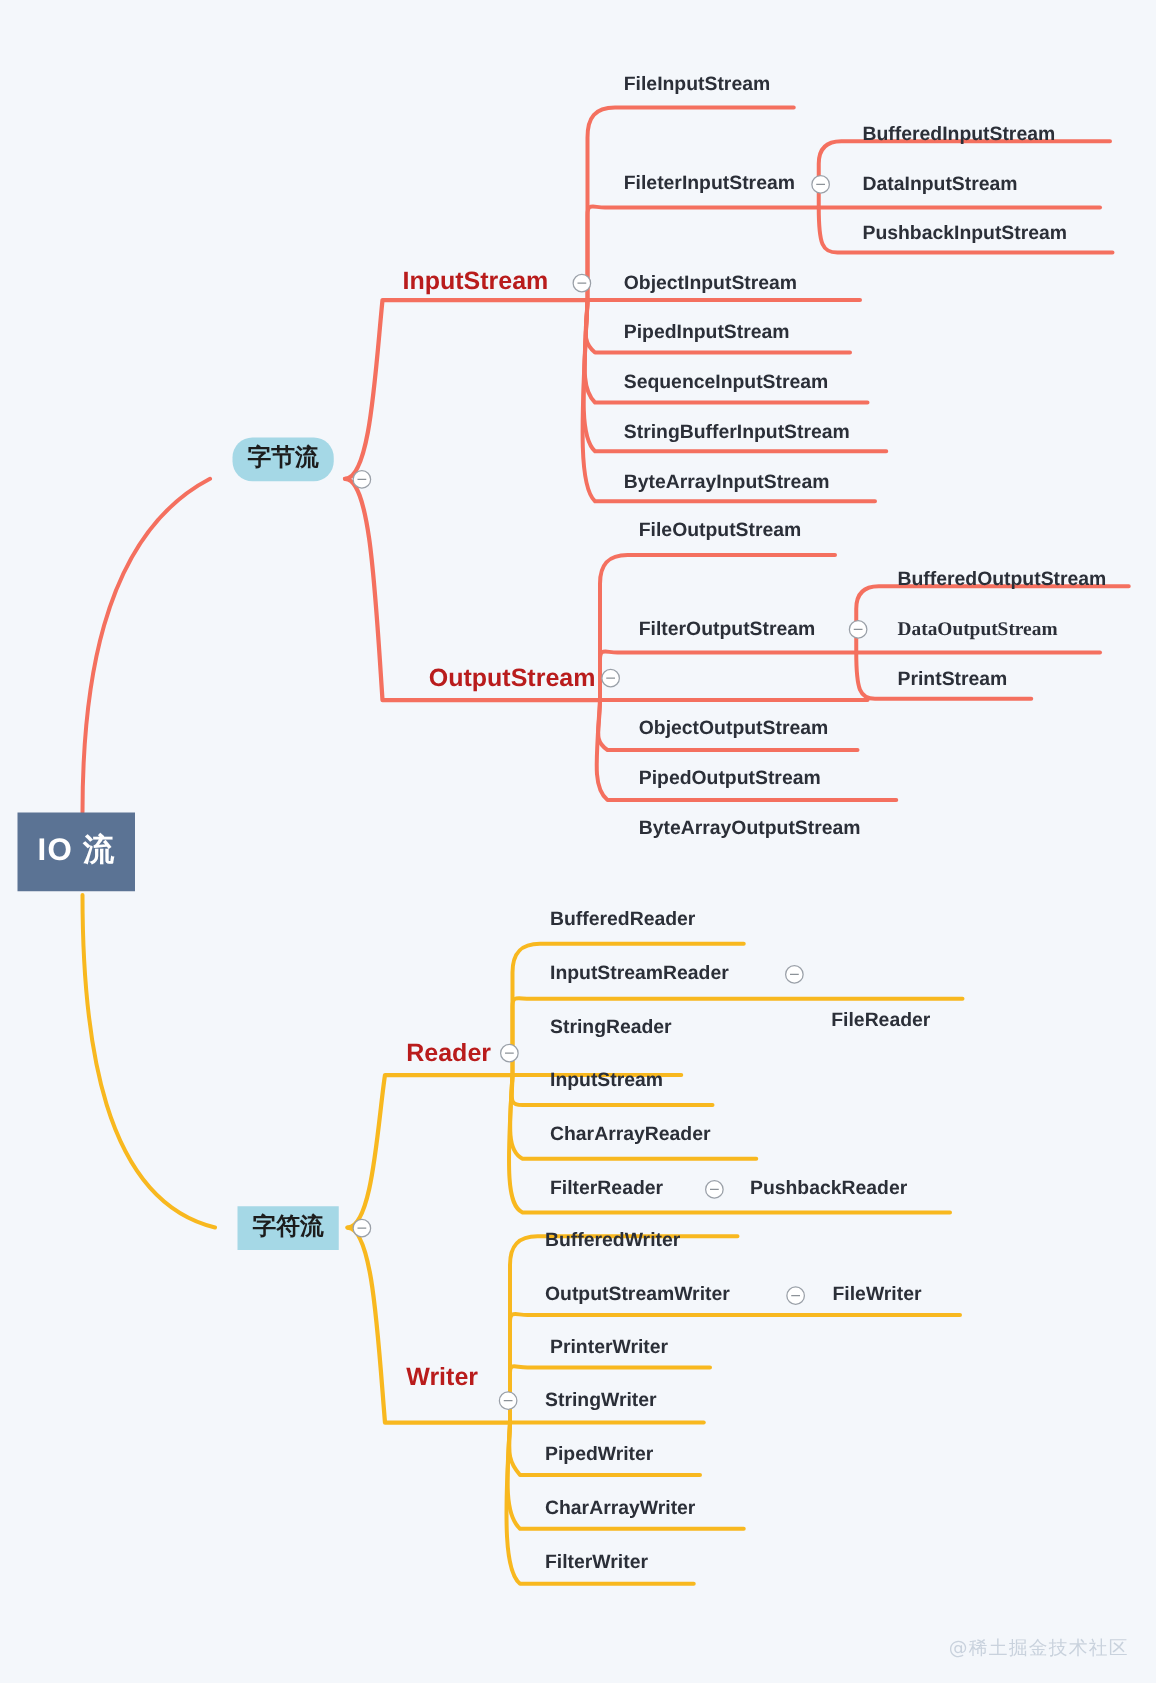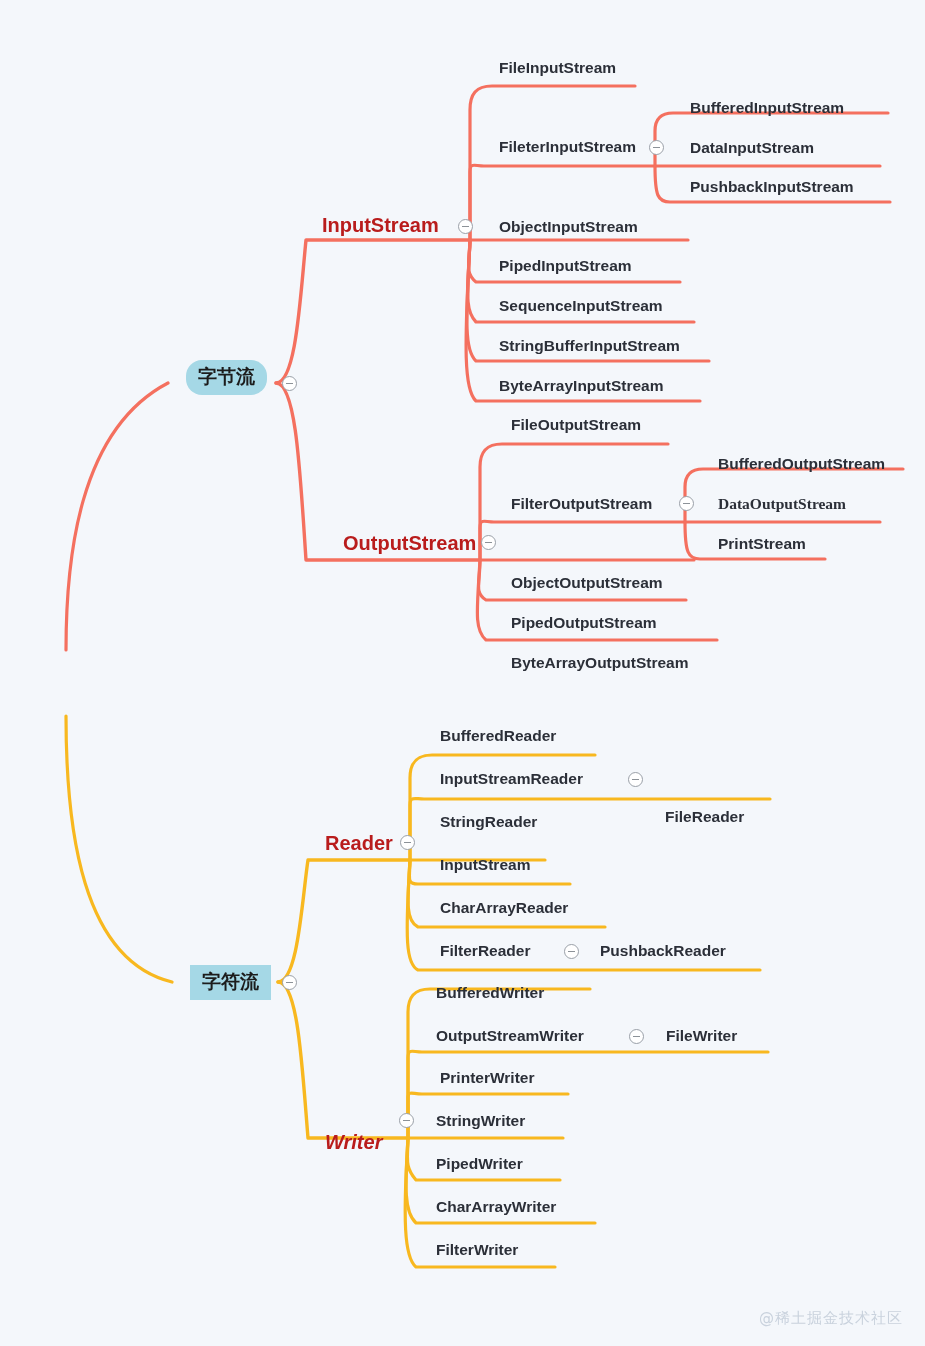--- a/index.html
+++ b/index.html
@@ -134,7 +134,7 @@
   </svg>
 
 
-  <div class="node l1-node" style="left:186px;top:360px;border-radius:16px;">字节流</div>
+  <div class="node l1-node" style="left:186px;top:350px;border-radius:16px;">字节流</div>
   <div class="toggle" style="left:282px;top:376px;"></div>
 
   <div class="node l1-node" style="left:190px;top:965px;">字符流</div>

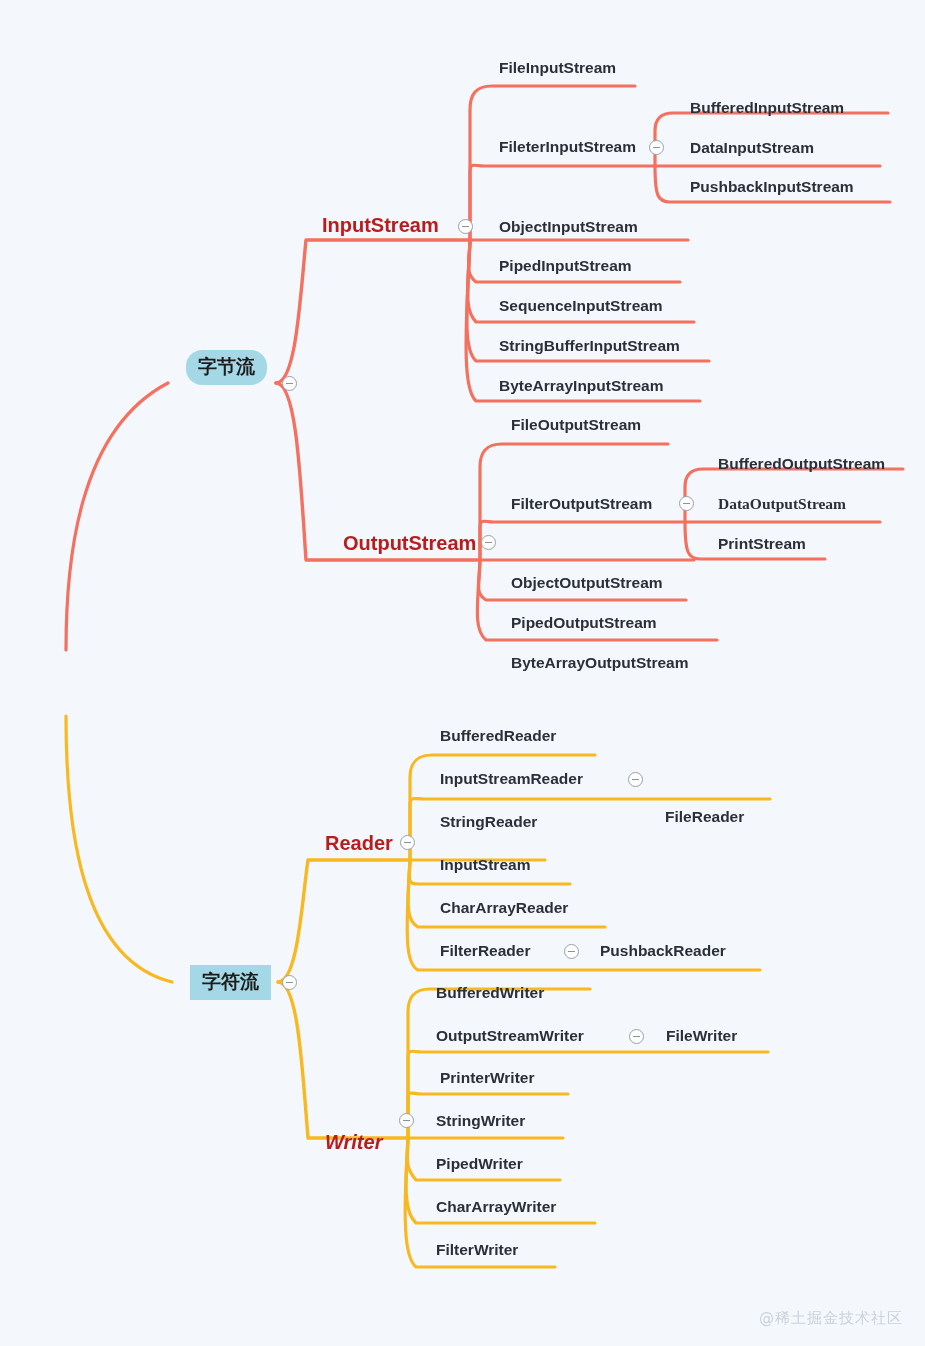--- a/index.html
+++ b/index.html
@@ -133,6 +133,7 @@
     </g>
   </svg>
 
+  <div class="node root-node" style="left:14px;top:650px;">IO 流</div>
 
   <div class="node l1-node" style="left:186px;top:350px;border-radius:16px;">字节流</div>
   <div class="toggle" style="left:282px;top:376px;"></div>

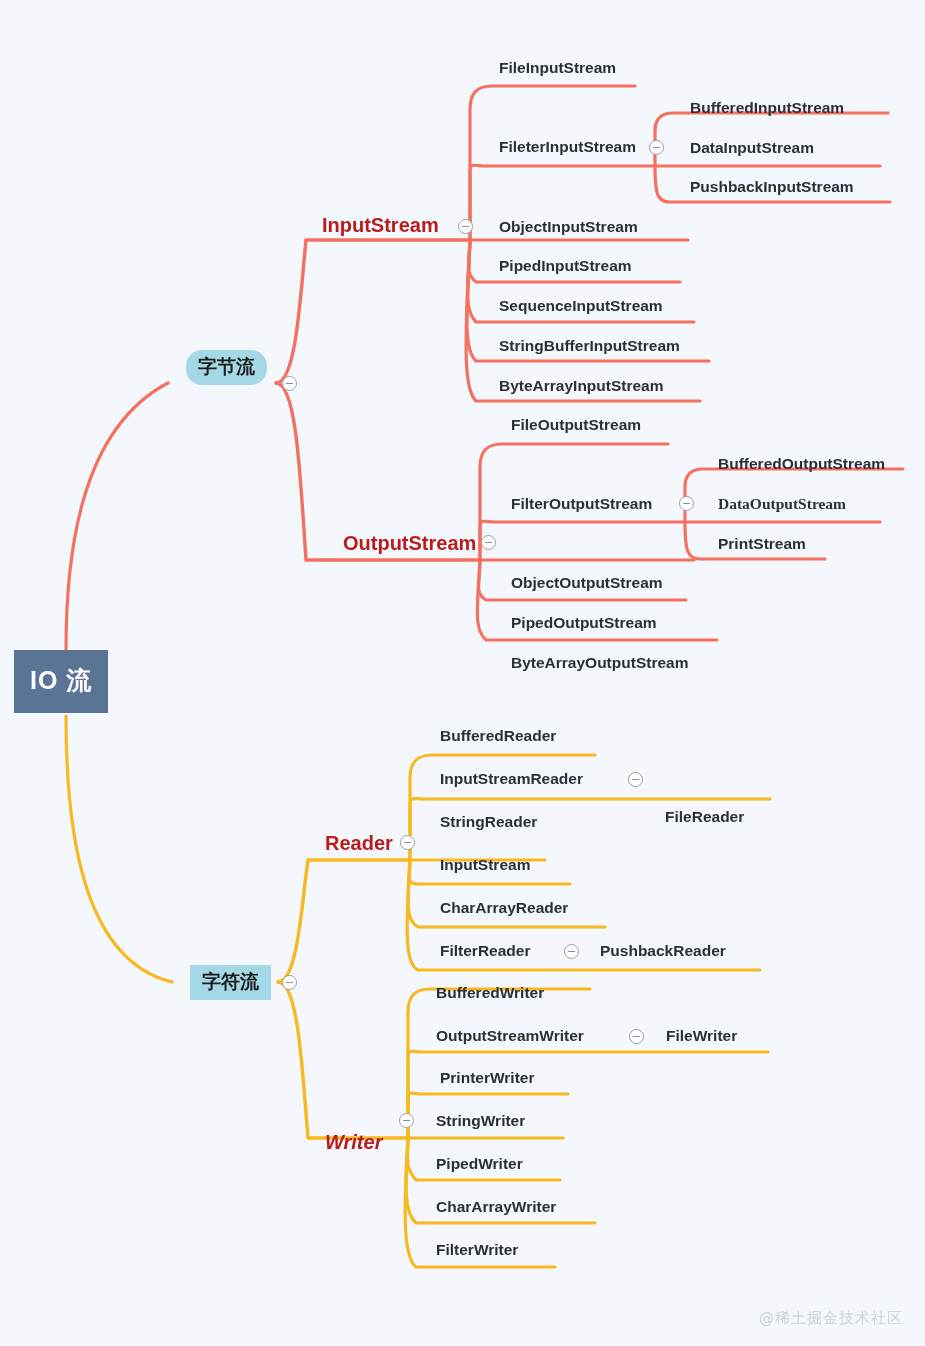--- a/index.html
+++ b/index.html
@@ -150,7 +150,7 @@
   <div class="node l2-node" style="left:325px;top:833px;">Reader</div>
   <div class="toggle" style="left:400px;top:835px;"></div>
 
-  <div class="node l2-node" style="left:325px;top:1132px;font-style:italic;">Writer</div>
+  <div class="node l2-node" style="left:325px;top:1092px;">Writer</div>
   <div class="toggle" style="left:399px;top:1113px;"></div>
 
   <div class="node leaf" style="left:499px;top:60px;">FileInputStream</div>

